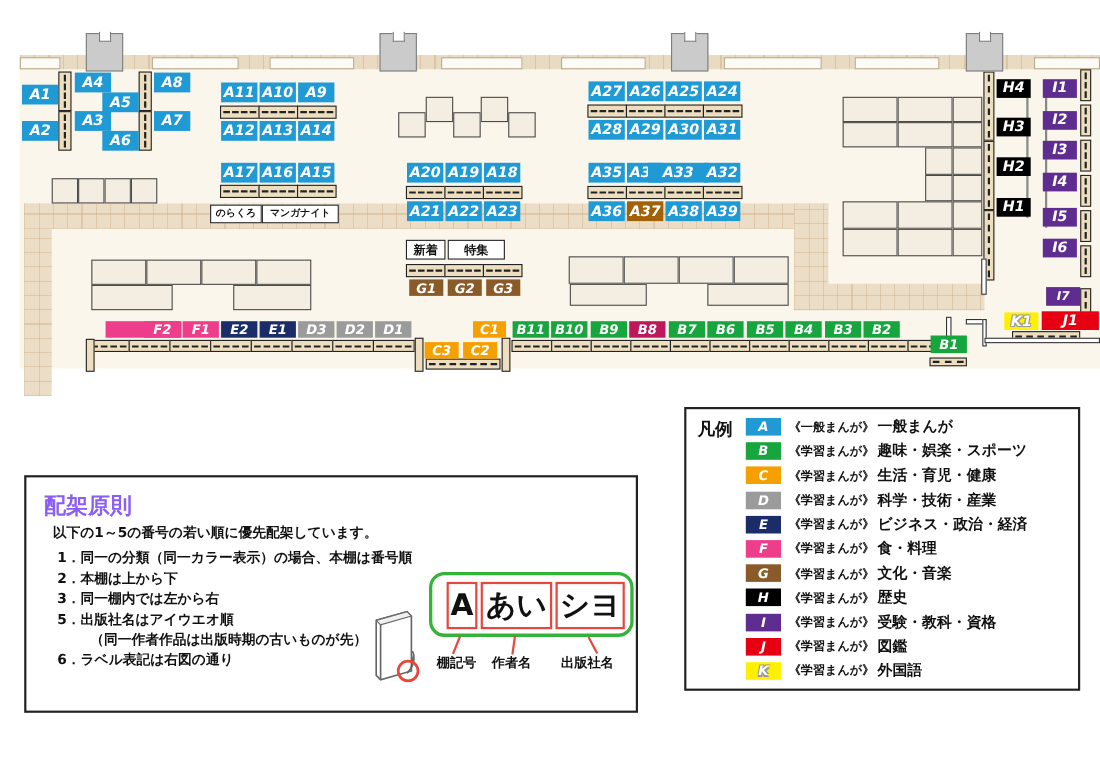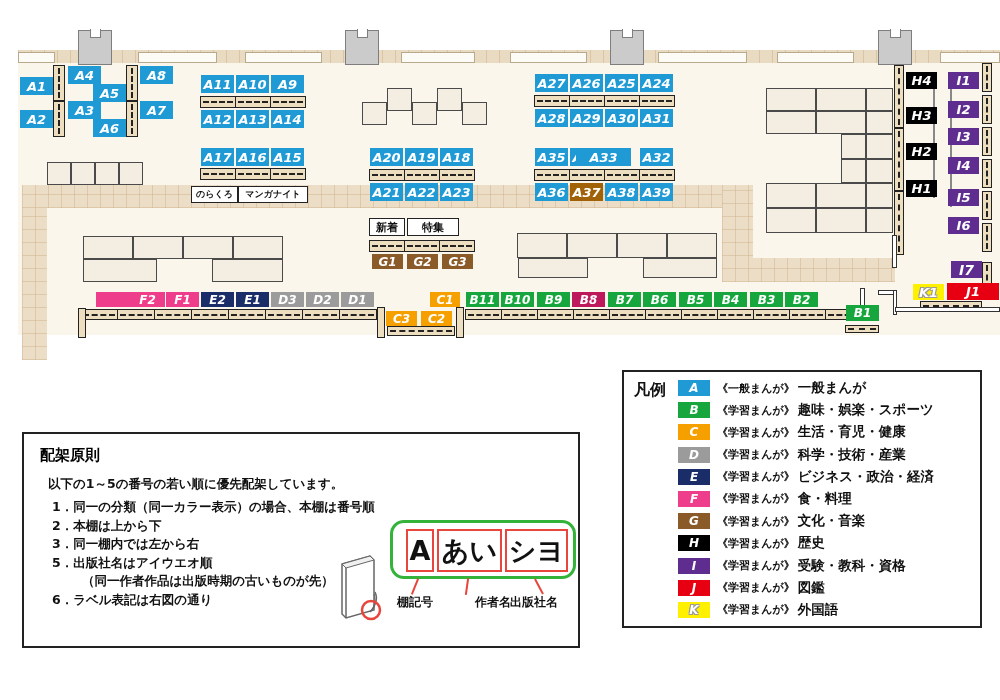--- a/index.html
+++ b/index.html
@@ -220,7 +220,7 @@
         <div class="slabel" style="left: 640px; top: 109px; width: 33px; height: 18px; background: rgb(31, 154, 213); font-size: 13px;">A31</div>
         <div class="slabel" style="left: 535px; top: 148px; width: 33px; height: 18px; background: rgb(31, 154, 213); font-size: 13px;">A35</div>
         <div class="slabel" style="left: 570px; top: 148px; width: 33px; height: 18px; background: rgb(31, 154, 213); font-size: 13px;">A34</div>
-        <div class="slabel" style="left: 576px; top: 148px; width: 55px; height: 18px; background: rgb(31, 154, 213); font-size: 13px;">A33</div>
+        <div class="slabel" style="left: 589px; top: 148px; width: 55px; height: 18px; background: rgb(31, 154, 213); font-size: 13px;">A33</div>
         <div class="slabel" style="left: 640px; top: 148px; width: 33px; height: 18px; background: rgb(31, 154, 213); font-size: 13px;">A32</div>
         <div class="slabel" style="left: 535px; top: 183px; width: 33px; height: 18px; background: rgb(31, 154, 213); font-size: 13px;">A36</div>
         <div class="slabel" style="left: 570px; top: 183px; width: 33px; height: 18px; background: #a16207; font-size: 13px;">A37</div>

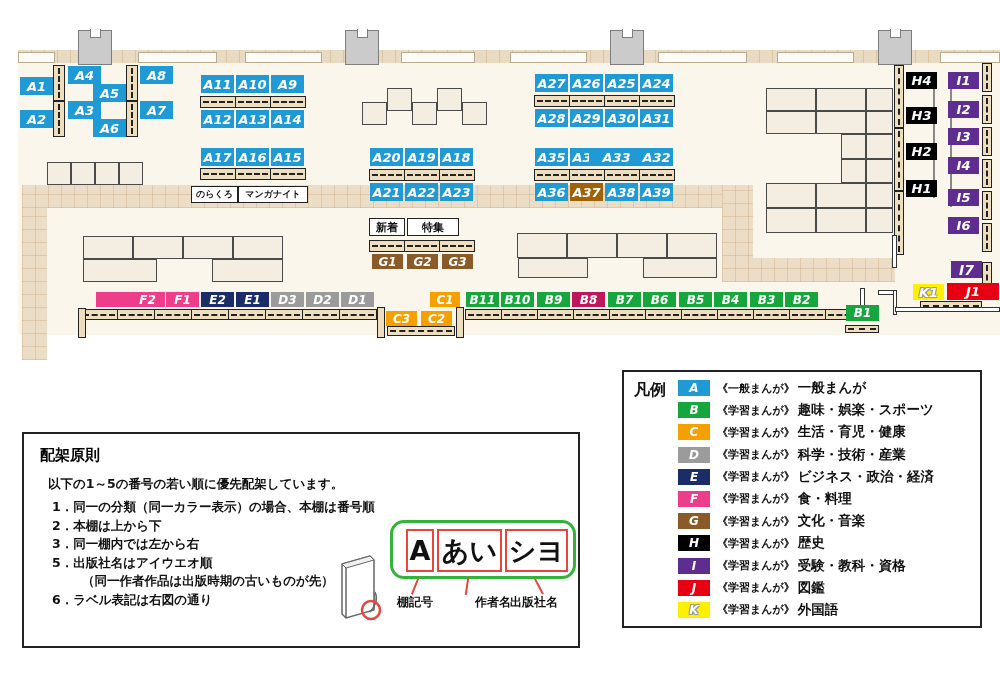--- a/index.html
+++ b/index.html
@@ -261,7 +261,7 @@
         <div class="slabel" style="left: 948px; top: 157px; width: 31px; height: 17px; background: rgb(94, 45, 143); font-size: 13px;">I4</div>
         <div class="slabel" style="left: 948px; top: 189px; width: 31px; height: 17px; background: rgb(94, 45, 143); font-size: 13px;">I5</div>
         <div class="slabel" style="left: 948px; top: 217px; width: 31px; height: 17px; background: rgb(94, 45, 143); font-size: 13px;">I6</div>
-        <div class="slabel" style="left: 951px; top: 261px; width: 31px; height: 17px; background: rgb(94, 45, 143); font-size: 14px;">I7</div>
+        <div class="slabel" style="left: 951px; top: 261px; width: 31px; height: 17px; background: rgb(94, 45, 143); font-size: 11px;">I7</div>
         <div class="slabel outlined" style="left: 913px; top: 284px; width: 31px; height: 16px; background: rgb(255, 240, 0); font-size: 13px;">K1</div>
         <div class="slabel" style="left: 947px; top: 283px; width: 52px; height: 17px; background: rgb(230, 0, 18); font-size: 13px;">J1</div>
       </div>

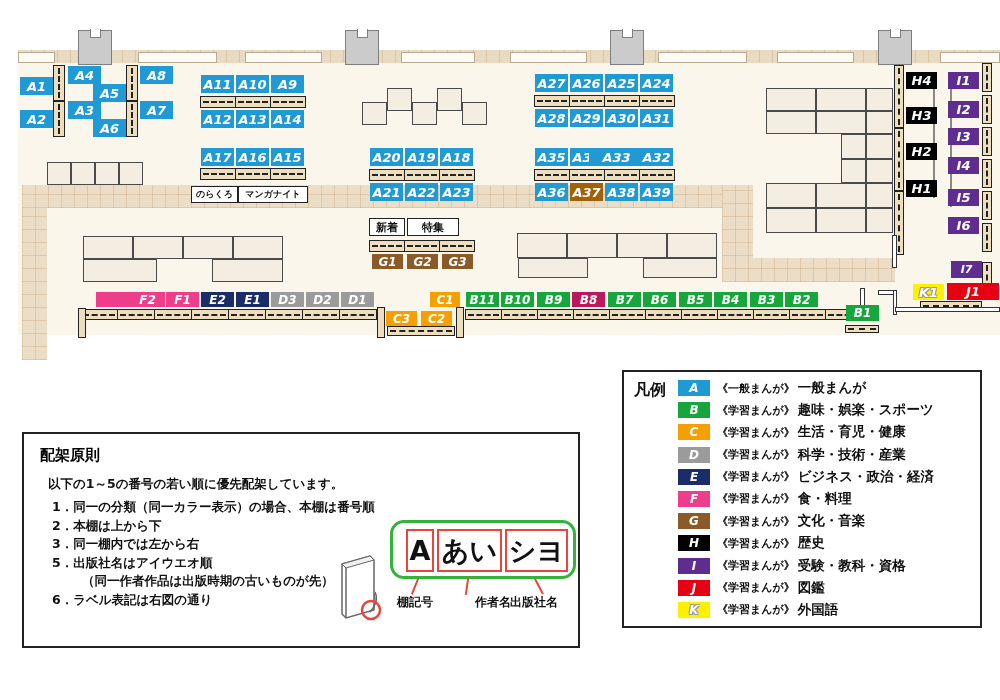--- a/index.html
+++ b/index.html
@@ -44,7 +44,7 @@
   
   .principles{position:absolute;left:22px;top:432px;width:558px;height:216px;background:#fff;
               border:2px solid #222;box-sizing:border-box;z-index:5;}
-  .p-title{position:absolute;left:16px;top:12px;font-size:15px;font-weight:bold;color:#000000;}
+  .p-title{position:absolute;left:16px;top:12px;font-size:20px;font-weight:bold;color:#8b5cf6;}
   .p-intro{position:absolute;left:24px;top:42px;font-size:12.5px;font-weight:bold;color:#111;}
   .p-list{position:absolute;left:28px;top:64px;font-size:12.5px;font-weight:bold;color:#111;line-height:18.5px;}
   .p-item.indent{padding-left:30px;}

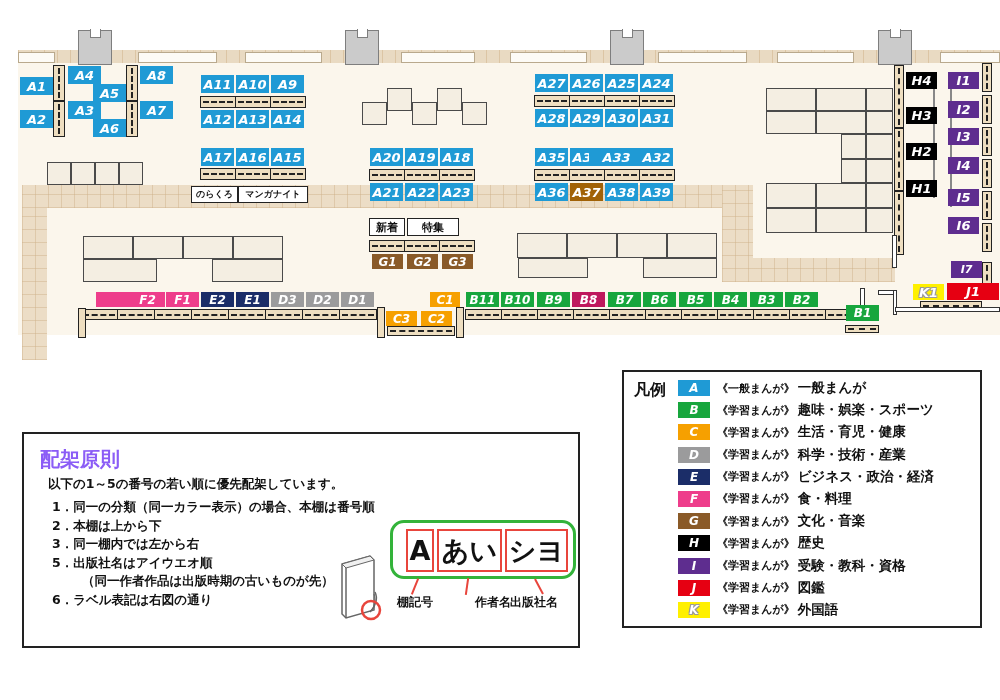--- a/index.html
+++ b/index.html
@@ -366,7 +366,7 @@
     <div class="rline" style="left:442px;top:144px;height:17px;transform:rotate(8deg);"></div>
     <div class="rline" style="left:514px;top:144px;height:17px;transform:rotate(-28deg);"></div>
     <div class="lcap" style="left:373px;top:160px;">棚記号</div>
-    <div class="lcap" style="left:423px;top:160px;margin-left:28px;">作者名</div>
+    <div class="lcap" style="left:423px;top:160px;">作者名</div>
     <div class="lcap" style="left:486px;top:160px;">出版社名</div>
   </div>
 

